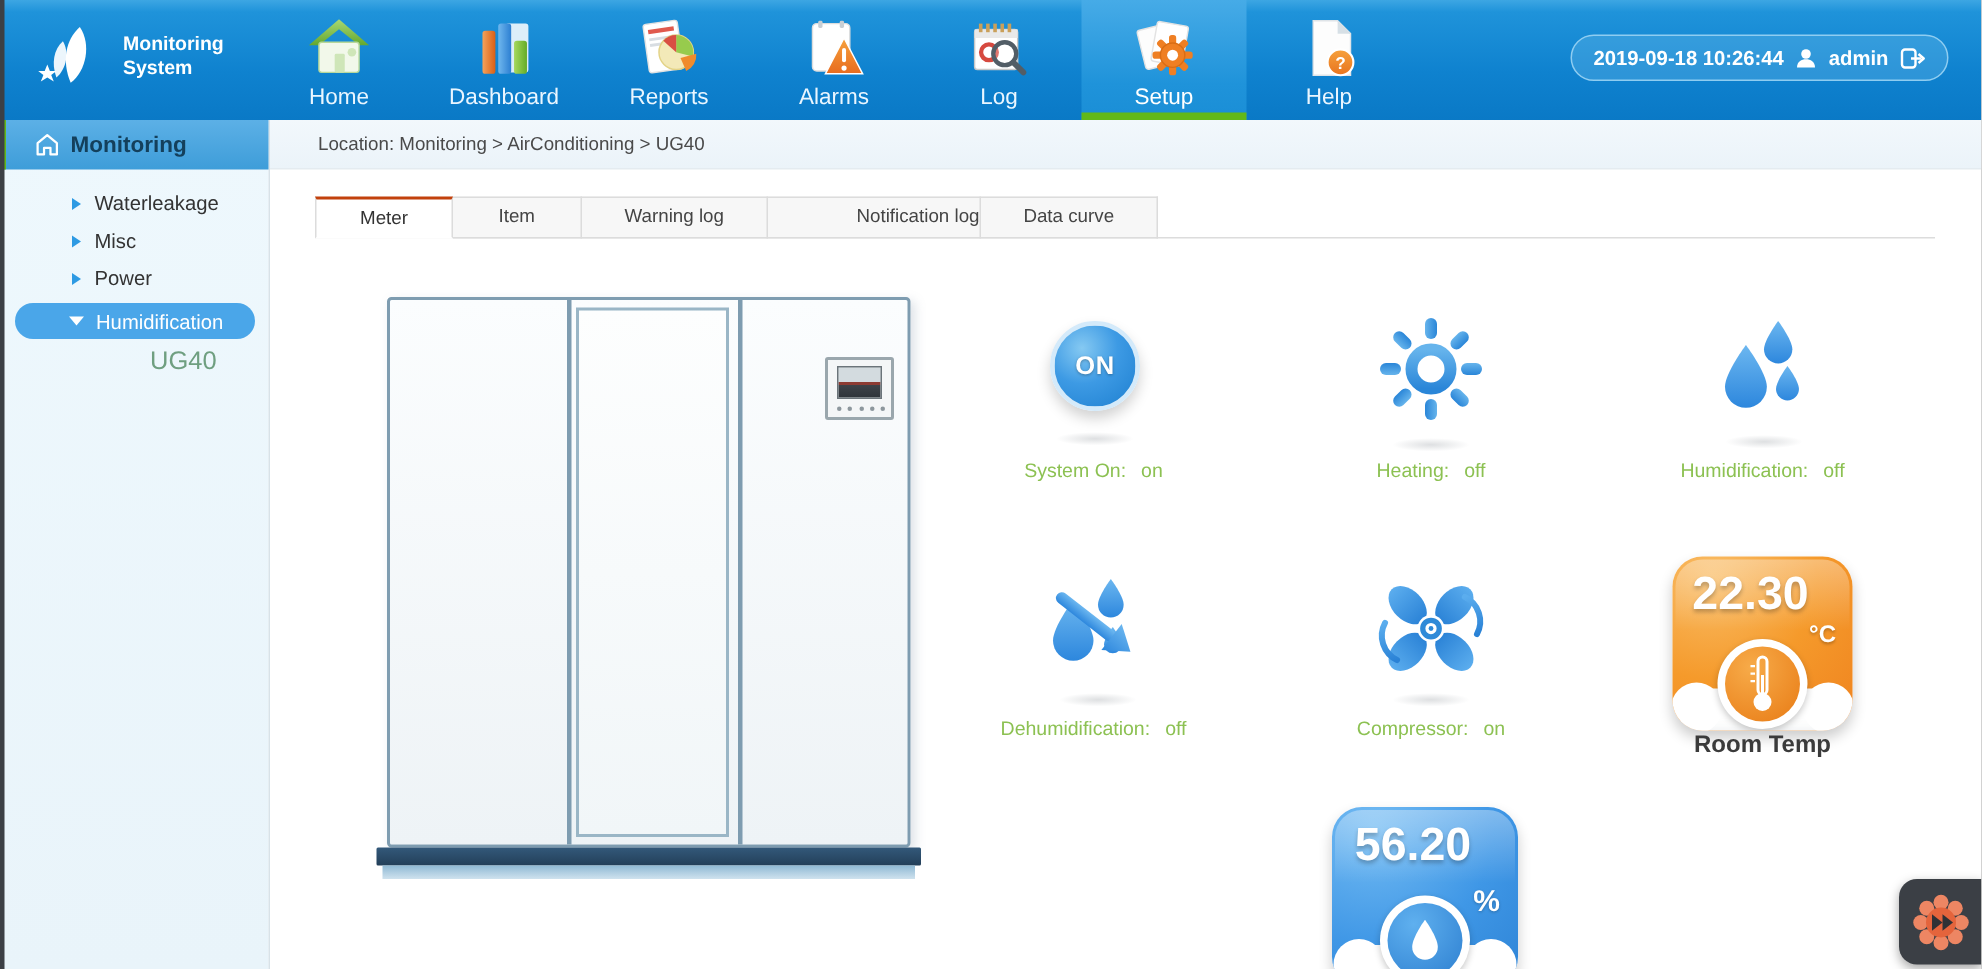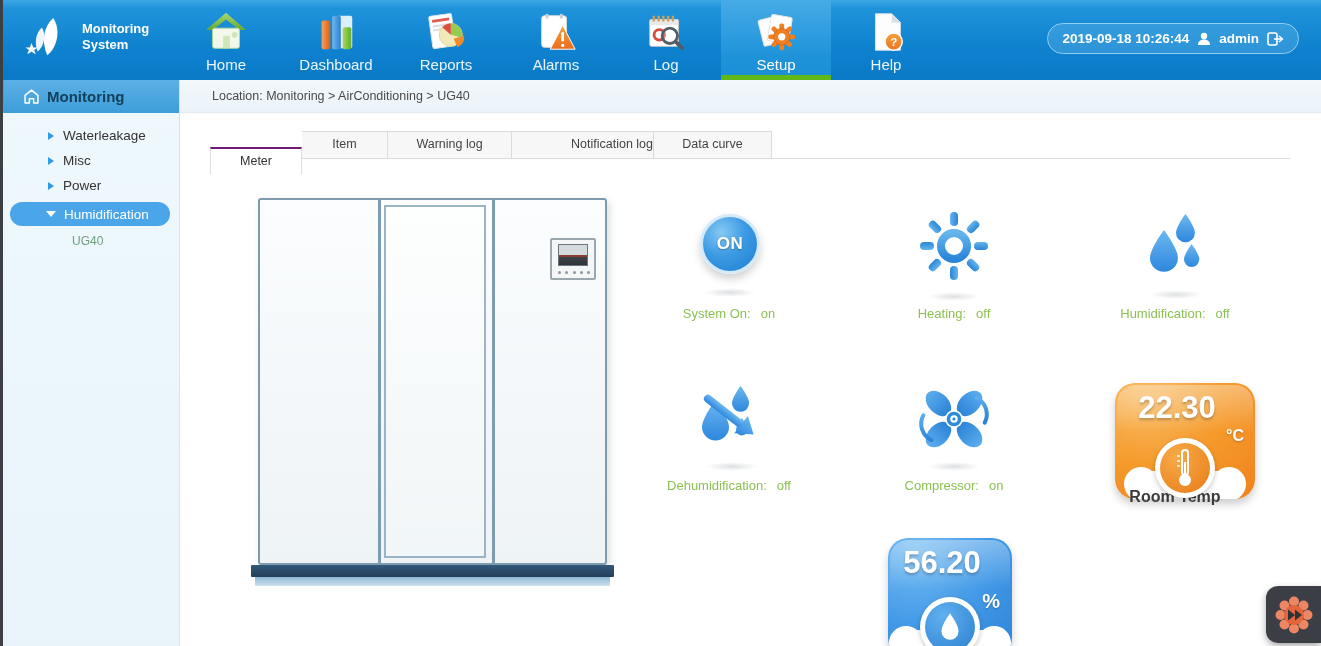--- a/index.html
+++ b/index.html
@@ -58,7 +58,7 @@
   .tab { height:28px; line-height:25px; text-align:center; font-size:12.5px; color:#444;
     background:#f7f7f7; border:1px solid #dcdcdc; border-left:none; cursor:pointer; }
   .tab:first-child { border-left:1px solid #dcdcdc; }
-  .tab.active { background:#fff; border-top:2px solid #701a75; border-bottom:1px solid #fff; color:#333;margin-top:16px; }
+  .tab.active { background:#fff; border-top:2px solid #c2410c; border-bottom:1px solid #fff; color:#333; }
   .tw1{width:92px;} .tw2{width:86px;} .tw3{width:124px;} .tw4{width:142px;text-align:right;} .tw5{width:118px;}
   .tab-rule { position:absolute; left:210px; top:158px; width:1080px; height:1px; background:#dcdcdc; z-index:1; }
 

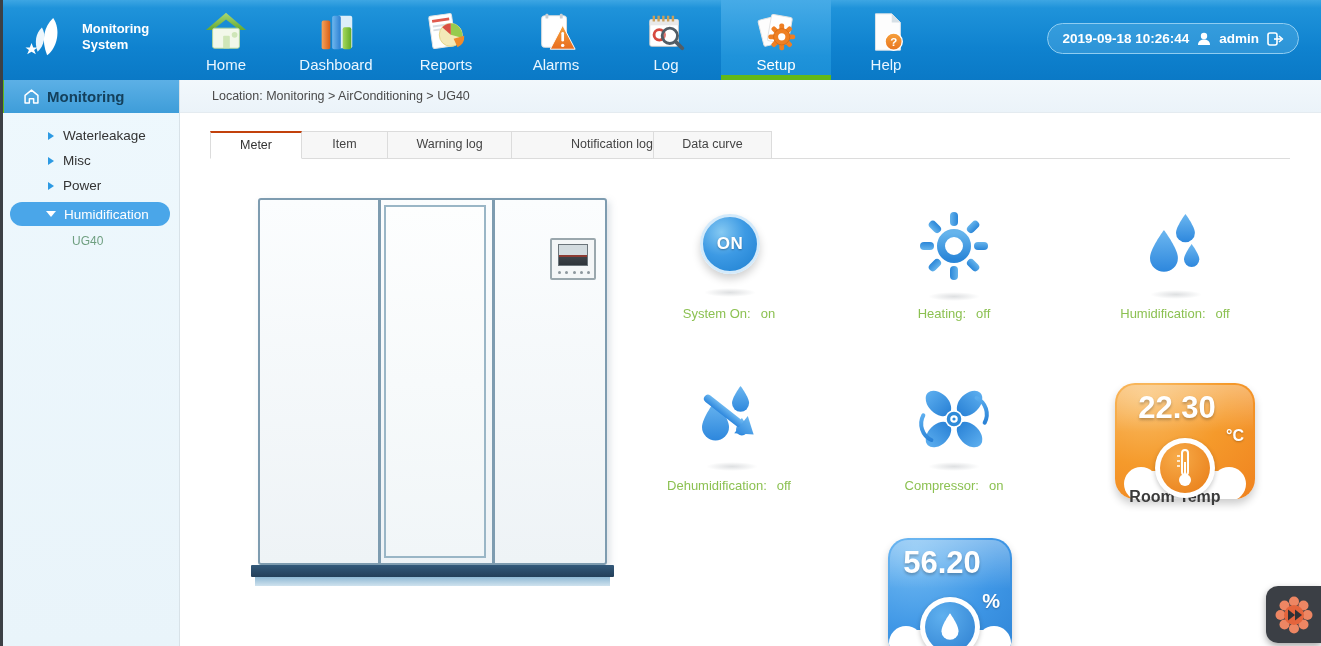--- a/index.html
+++ b/index.html
@@ -45,8 +45,8 @@
     border-top:6px solid #fff; }
   .tree-pill { margin:4px 8px 2px 10px; width:160px; height:24px; border-radius:12px; background:#4aa6e9;
     color:#fff; display:flex; align-items:center; gap:8px; padding-left:36px; font-size:13.5px; cursor:pointer; }
-  .tree-child { height:26px; display:flex; align-items:center; padding-left:72px;
-    font-size:12px; color:#6f9f80; cursor:pointer; }
+  .tree-child { height:26px; display:flex; align-items:center; padding-left:100px;
+    font-size:17px; color:#6f9f80; cursor:pointer; }
 
   
   .crumb-band { position:absolute; left:180px; top:80px; width:1141px; height:33px;

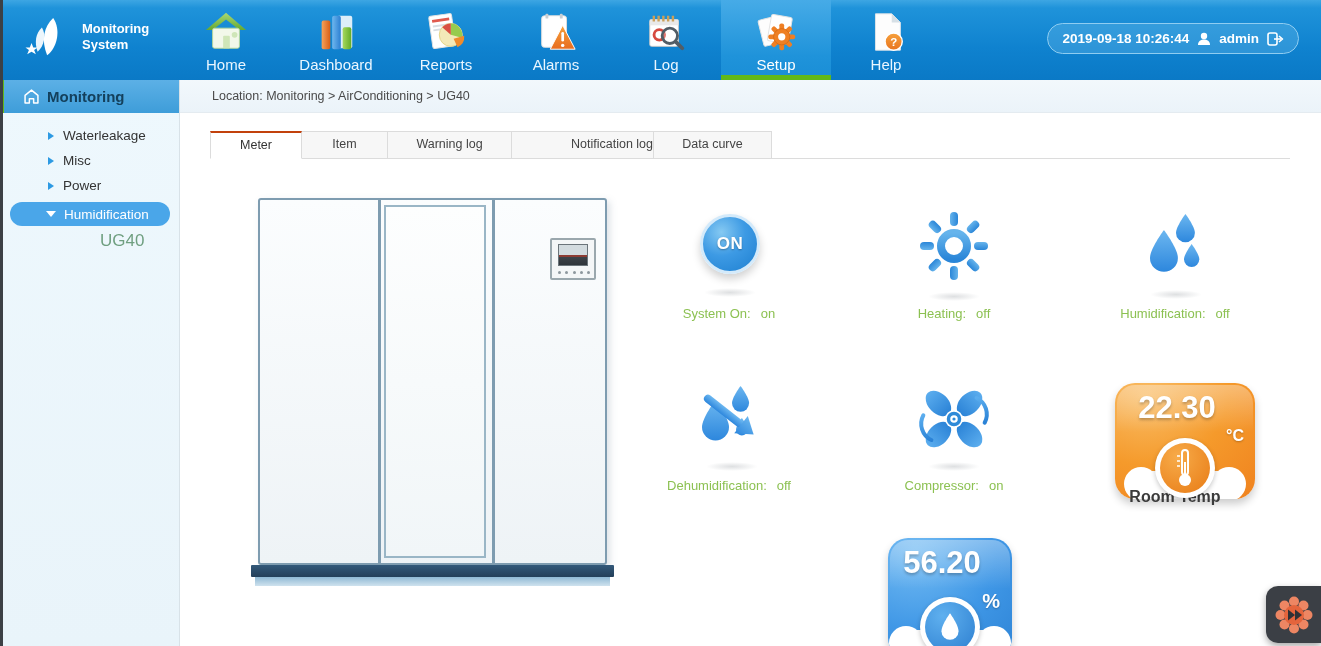--- a/index.html
+++ b/index.html
@@ -100,7 +100,7 @@
   .badge { position:absolute; border-radius:20px; box-shadow:0 5px 9px rgba(0,0,0,.2); overflow:hidden; }
   .badge::before { content:''; position:absolute; inset:2px; border-radius:18px;
     background:linear-gradient(180deg,rgba(255,255,255,.35),rgba(255,255,255,0) 42%); pointer-events:none; }
-  .badge.temp { left:1115px; top:383px; width:140px; height:116px;
+  .badge.temp { left:1115px; top:371px; width:120px; height:116px;
     background:radial-gradient(130% 130% at 22% 12%, #f9bd67 0%, #f59a2b 45%, #ee7d1c 100%);padding-left:44px; }
   .badge.hum { left:888px; top:538px; width:124px; height:120px;
     background:radial-gradient(130% 130% at 22% 12%, #74bcf3 0%, #3f97e6 50%, #2a7fd2 100%); }

